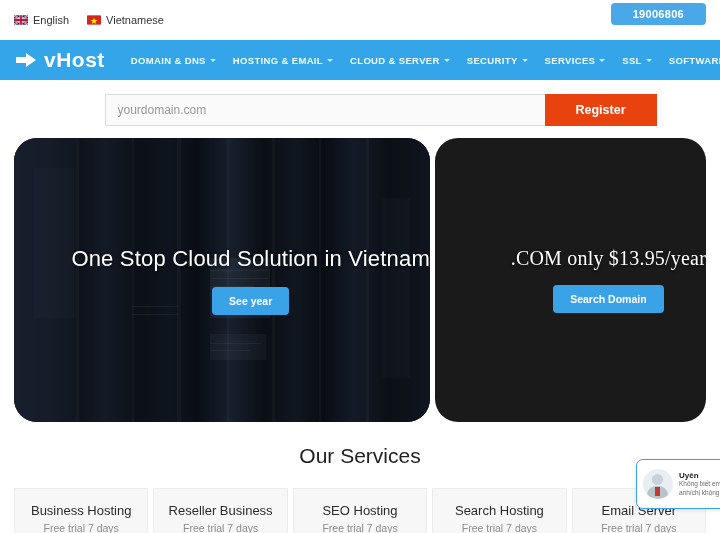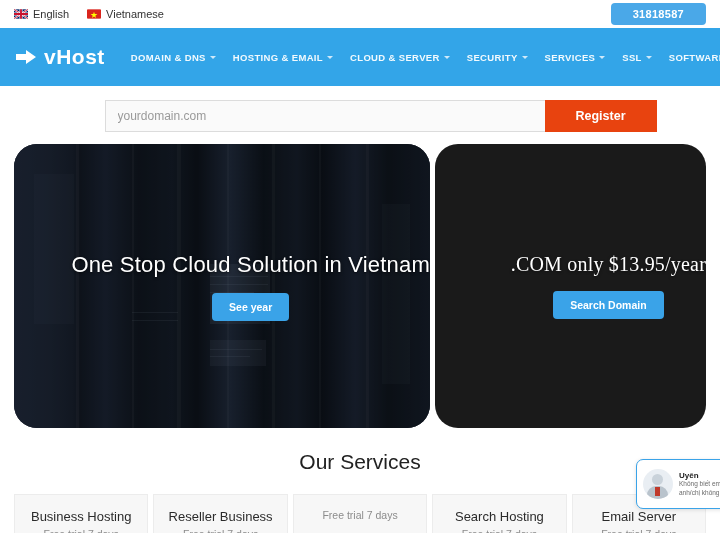--- a/index.html
+++ b/index.html
@@ -12,7 +12,7 @@
 
   
   .topbar {
-    height: 28px;
+    height: 40px;
     display: flex;
     align-items: center;
     padding: 0 14px;

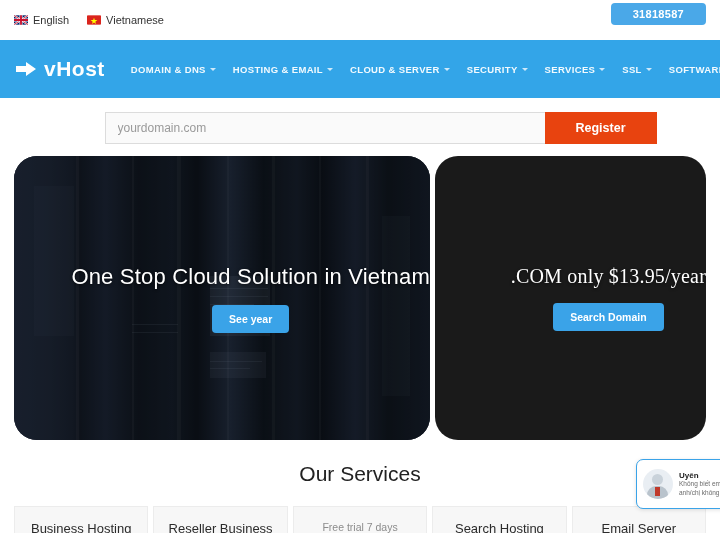--- a/index.html
+++ b/index.html
@@ -218,7 +218,7 @@
     </div>
 
   </div>
-  <button class="phone-btn">31818587</button>
+  <button class="phone-btn">19006806</button>
 </div>
 
 <div class="navbar">

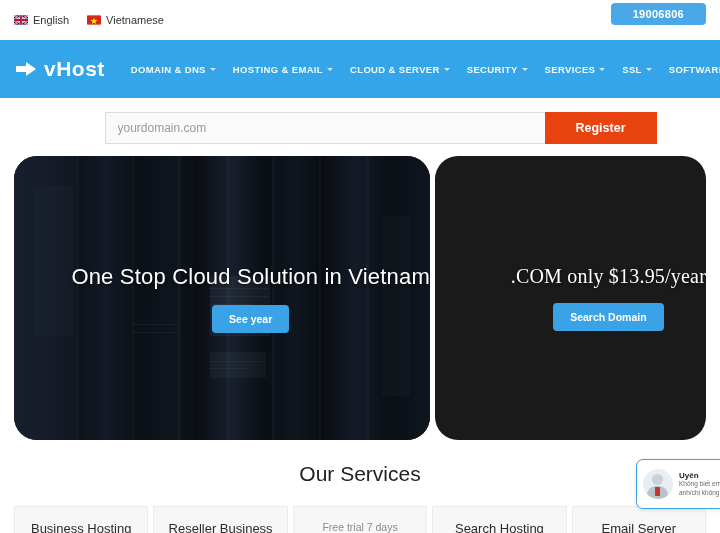--- a/index.html
+++ b/index.html
@@ -36,7 +36,7 @@
 
   
   .navbar {
-    height: 58px;
+    height: 40px;
     background: #33a5e8;
     display: flex; align-items: center;
     padding: 0 14px;

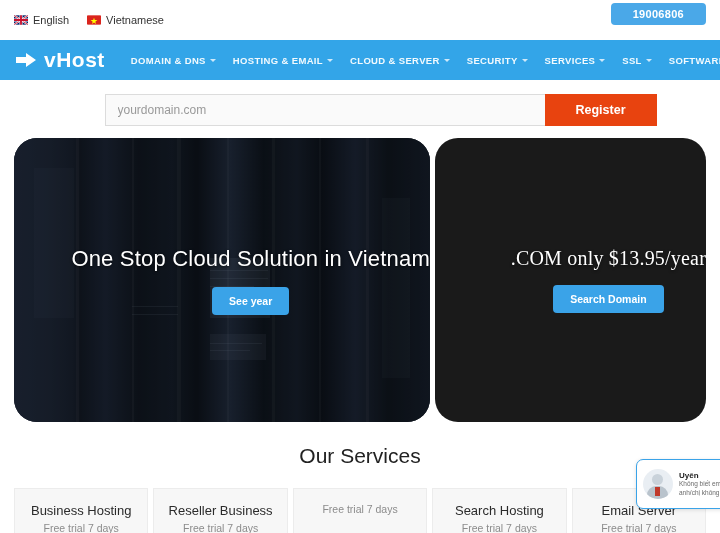--- a/index.html
+++ b/index.html
@@ -321,6 +321,7 @@
     <div class="card-sub">Free trial 7 days</div>
   </div>
   <div class="card">
+    <div class="card-title">SEO Hosting</div>
     <div class="card-sub">Free trial 7 days</div>
   </div>
   <div class="card">

